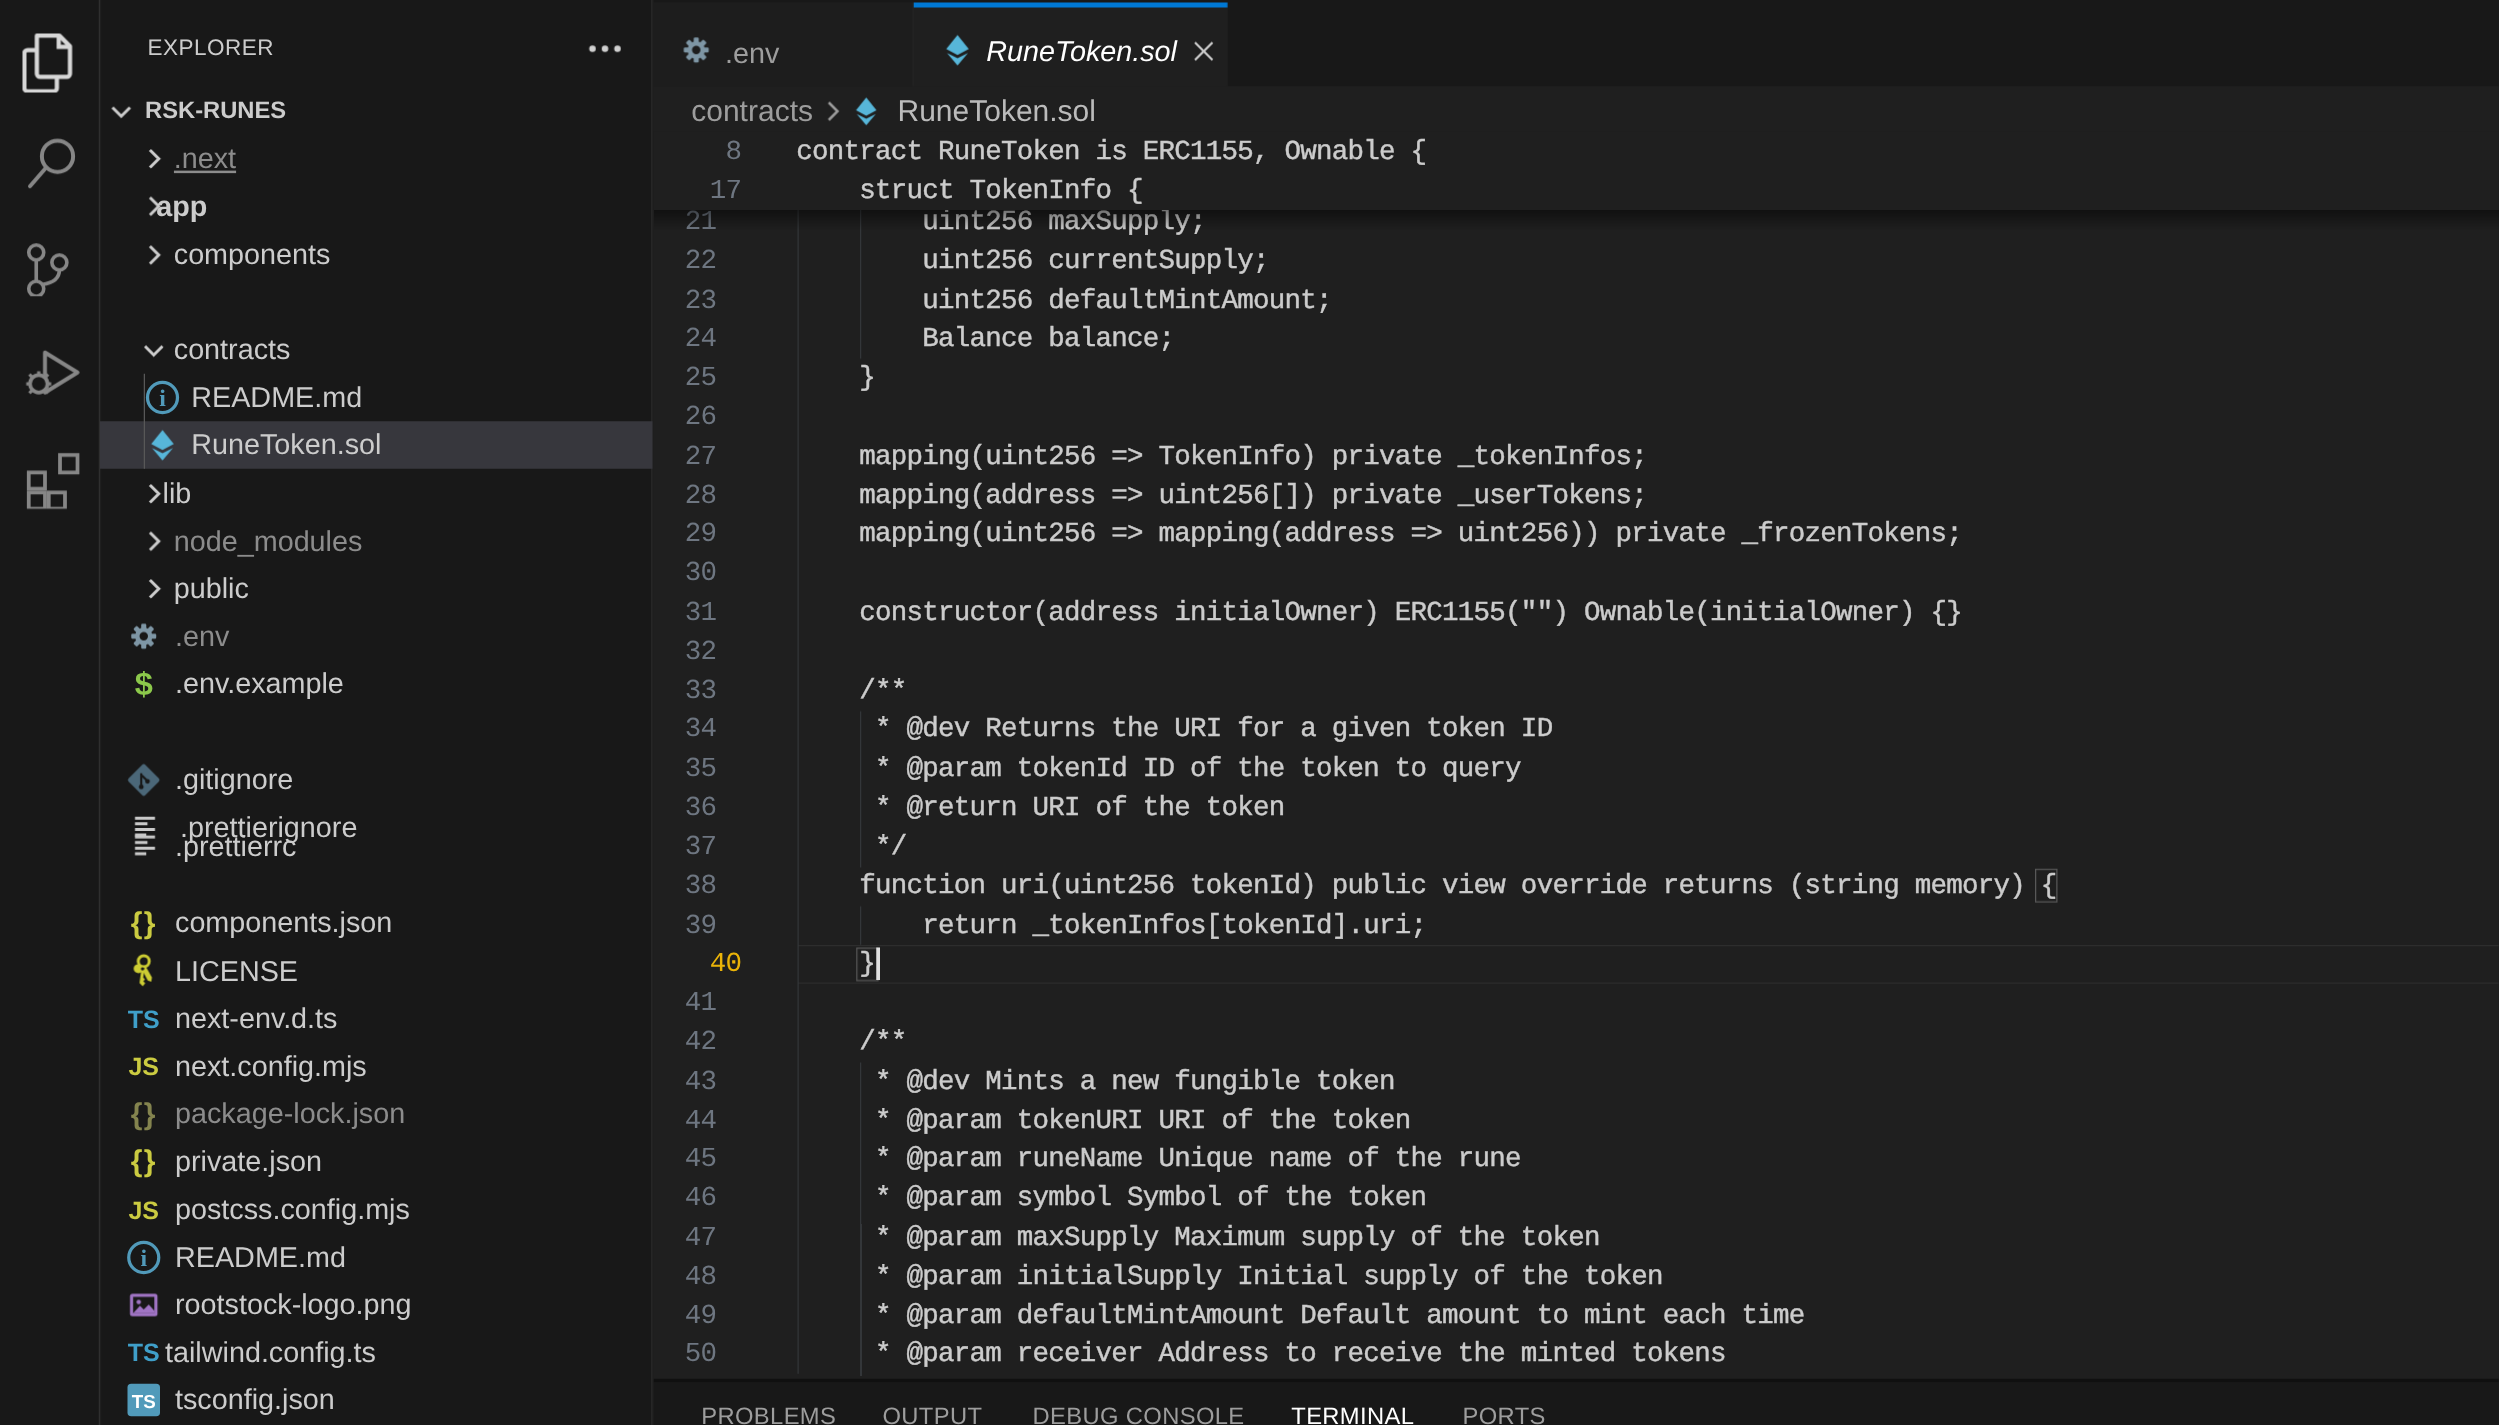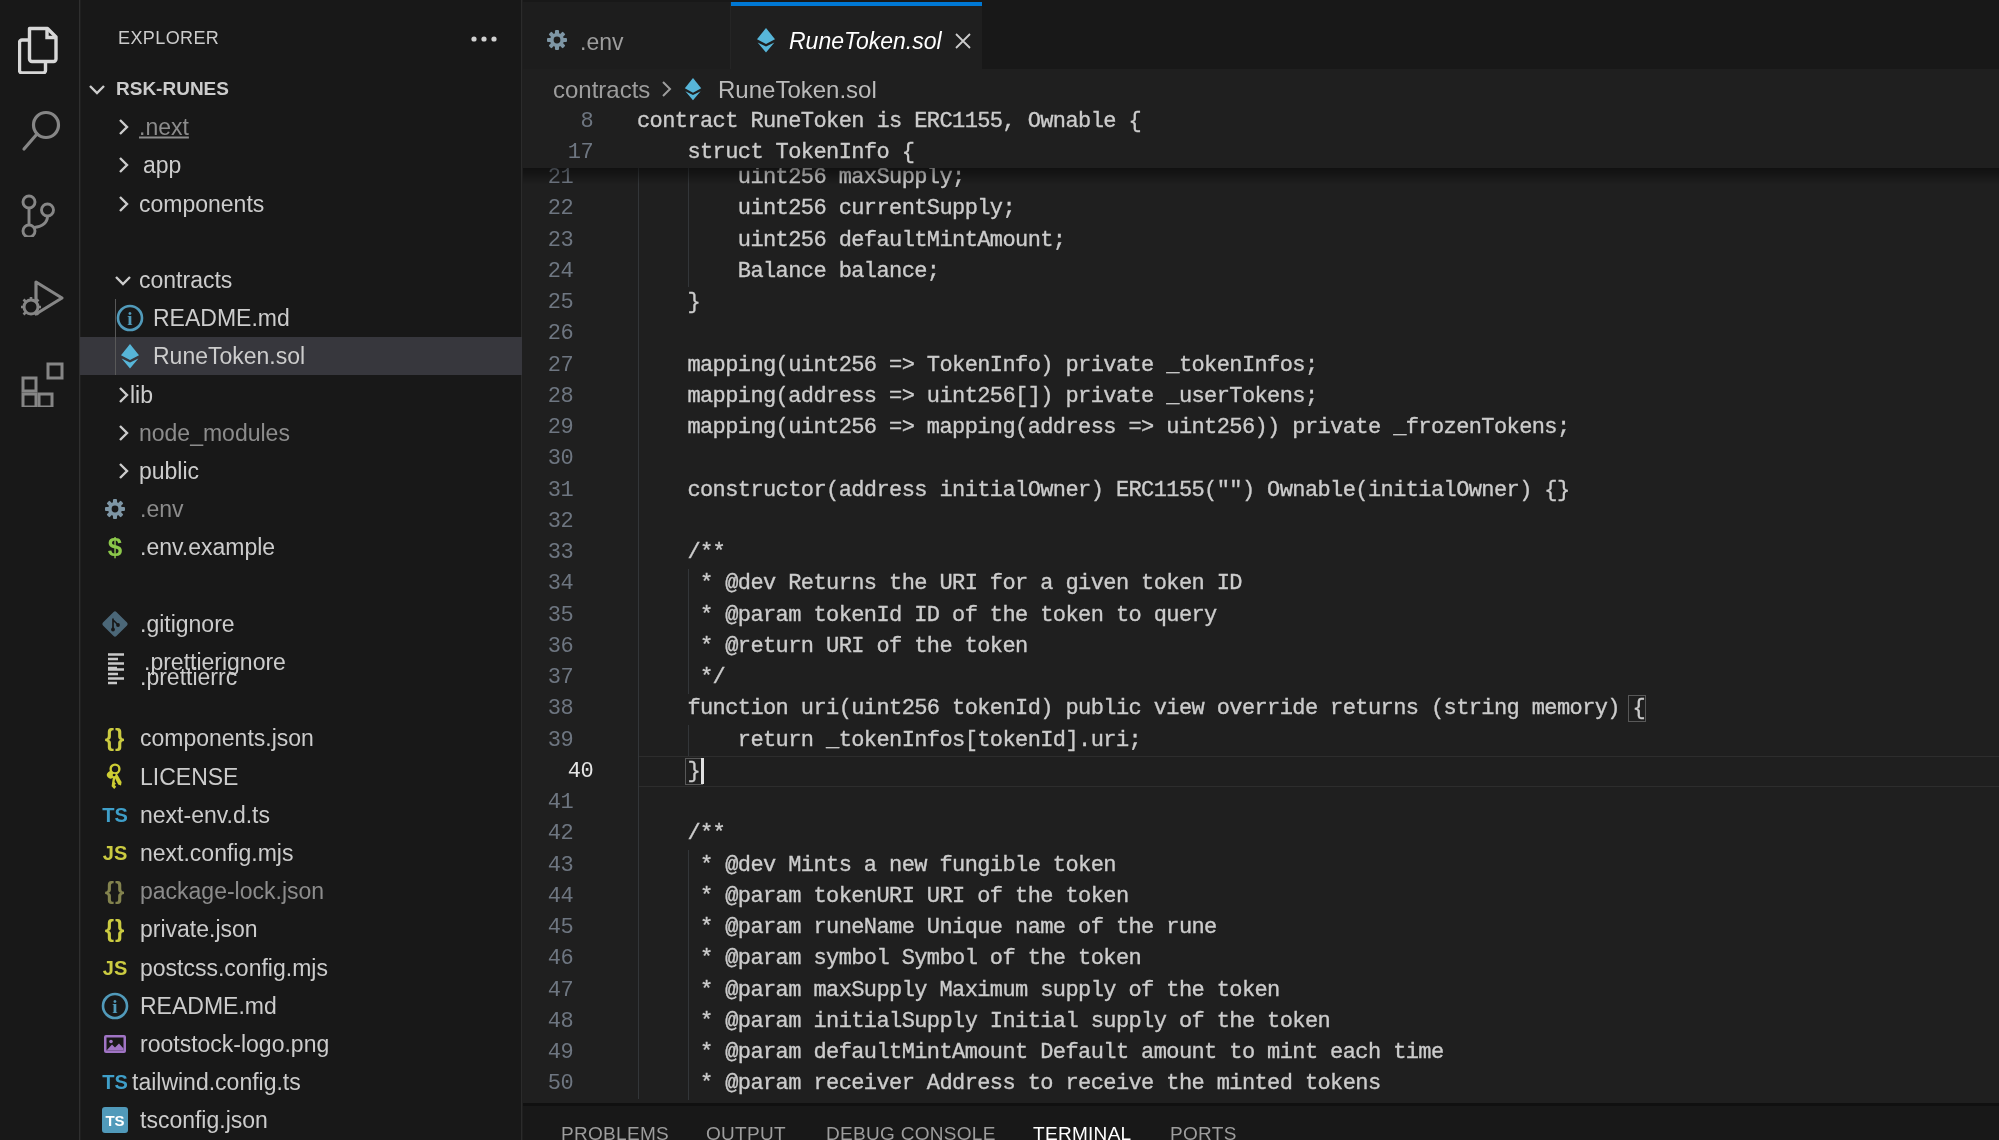--- a/index.html
+++ b/index.html
@@ -74,7 +74,7 @@
       <svg class="chev" style="left:43px" width="20" height="22" viewBox="0 0 20 22">
         <path d="M7 4 L14 11 L7 18" stroke="#cccccc" stroke-width="2.4" fill="none"></path>
       </svg>
-      <div class="tlabel" style="left:63px;">app</div>
+      <div class="tlabel" style="left:45px;font-weight:bold;">app</div>
     </div>
 <div class="trow" style="top:184.6px;">
       <svg class="chev" style="left:43px" width="20" height="22" viewBox="0 0 20 22">

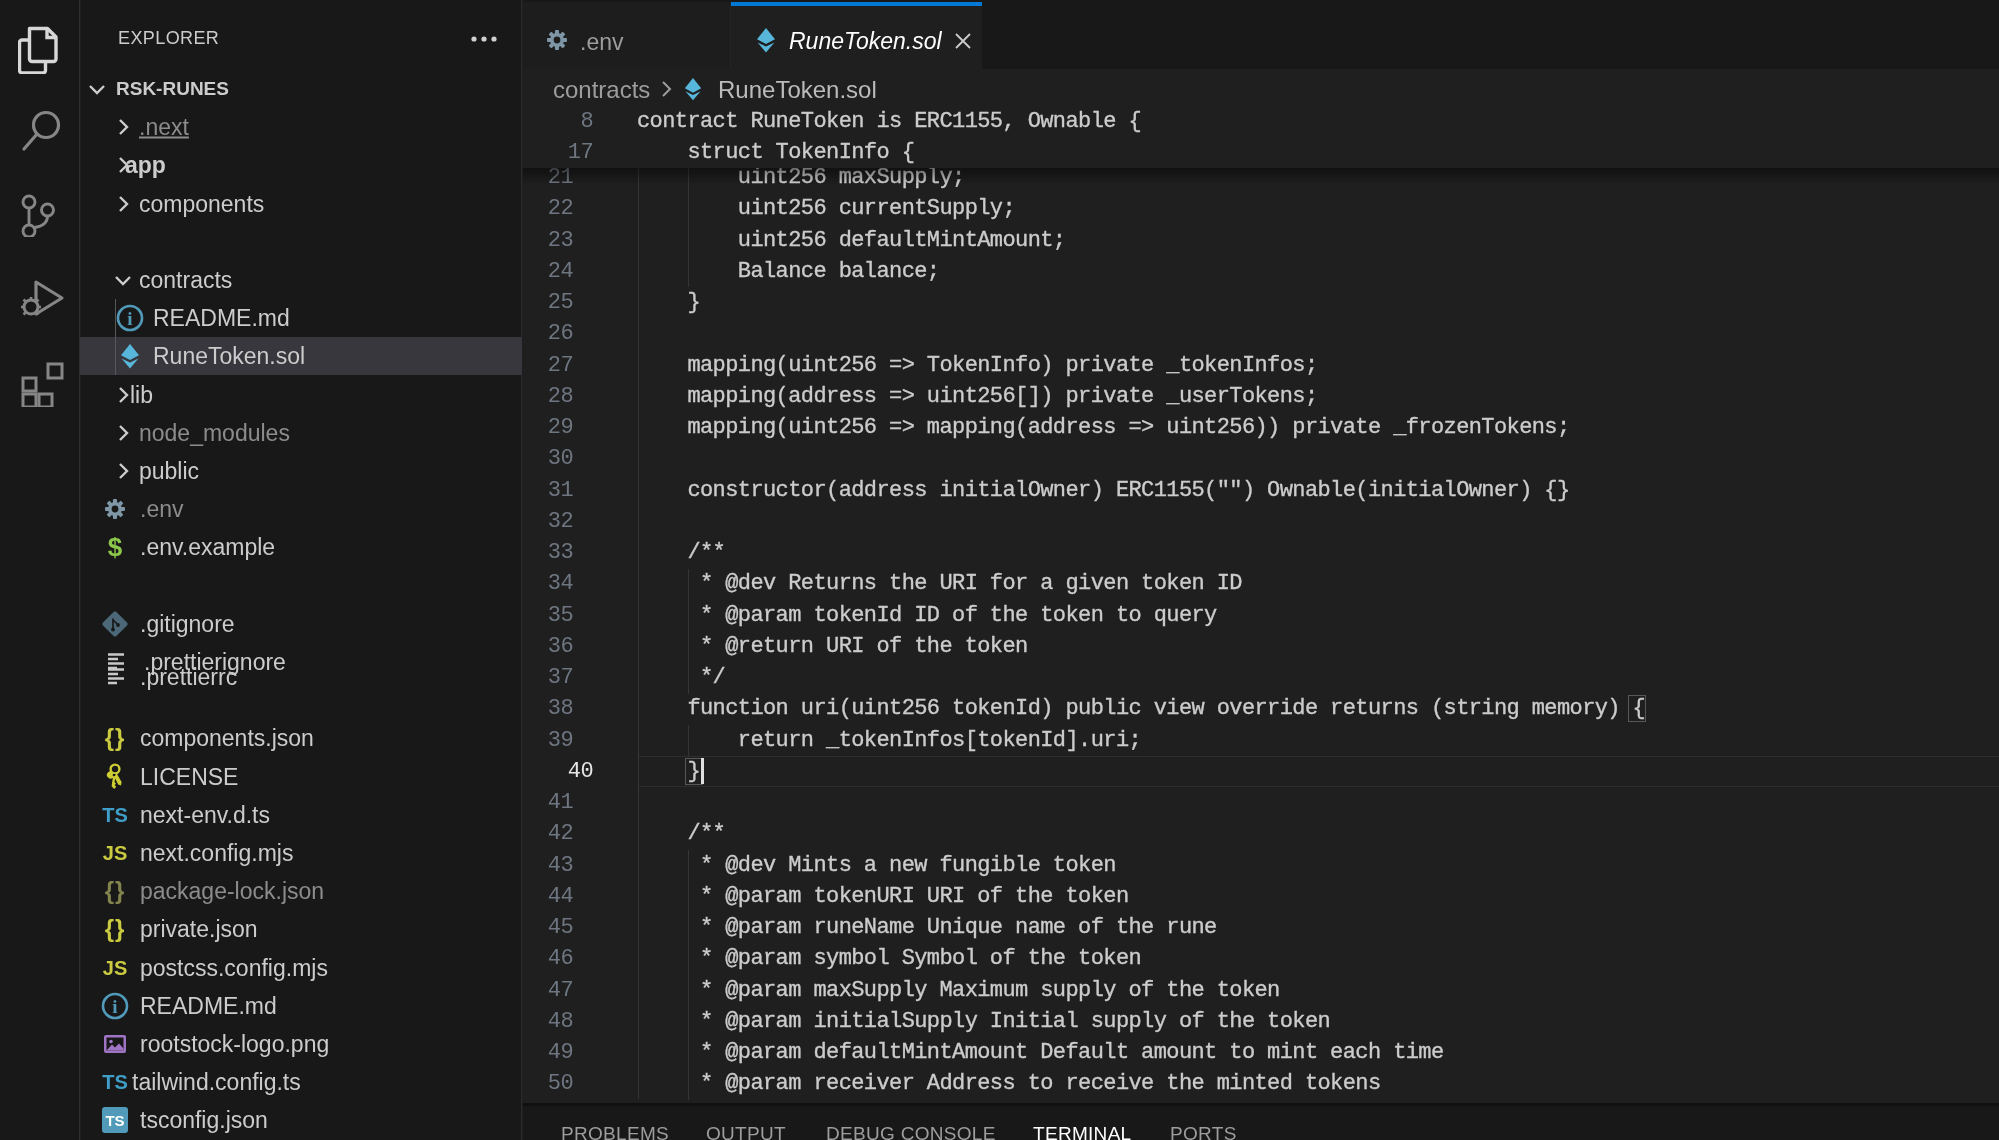--- a/index.html
+++ b/index.html
@@ -351,7 +351,7 @@
      * @param initialSupply Initial supply of the token
      * @param defaultMintAmount Default amount to mint each time
      * @param receiver Address to receive the minted tokens</pre>
-<pre class="lnum" style="left:523px;top:756.0px;width:70px;color:#e5e5e5;">40</pre>
+<pre class="lnum" style="left:523px;top:756.0px;width:70px;color:#eab308;">40</pre>
 <div class="abs" style="left:1628px;top:695px;width:18px;height:27px;border:1px solid #585858;"></div>
 <div class="abs" style="left:685px;top:758px;width:18px;height:27px;border:1px solid #585858;"></div>
 <div class="abs" style="left:701px;top:758px;width:2.5px;height:26px;background:#e0e0e0;"></div>

